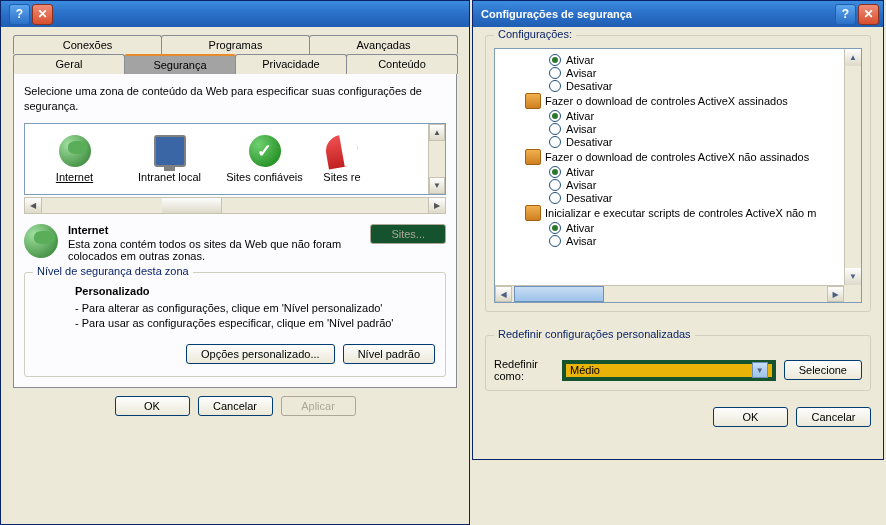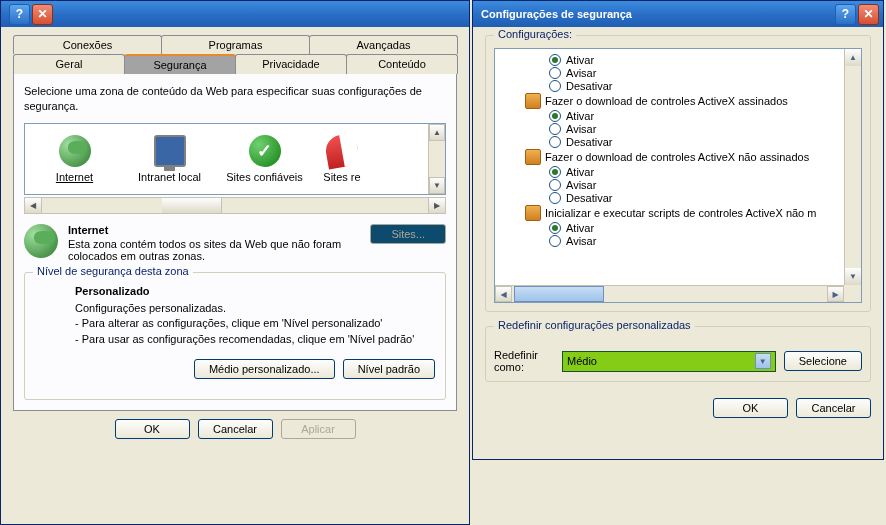--- a/index.html
+++ b/index.html
@@ -40,7 +40,7 @@
 .zone-desc .big-icon { width: 34px; height: 34px; flex-shrink: 0; }
 .zone-desc-text { flex: 1; }
 .zone-desc-text .zname { font-weight: bold; margin-bottom: 2px; }
-.sites-btn { padding: 3px 20px; border: 1px solid #aca899; background: #0c4a6e; color: #aca899; border-radius: 3px; }
+.sites-btn { padding: 3px 20px; border: 1px solid #aca899; background: #14532d; color: #aca899; border-radius: 3px; }
 
 .groupbox { border: 1px solid #d0d0bf; border-radius: 3px; padding: 12px 10px 20px; margin-top: 6px; position: relative; }
 .groupbox-title { position: absolute; top: -8px; left: 8px; background: #fcfcfe; padding: 0 4px; color: #0a246a; }

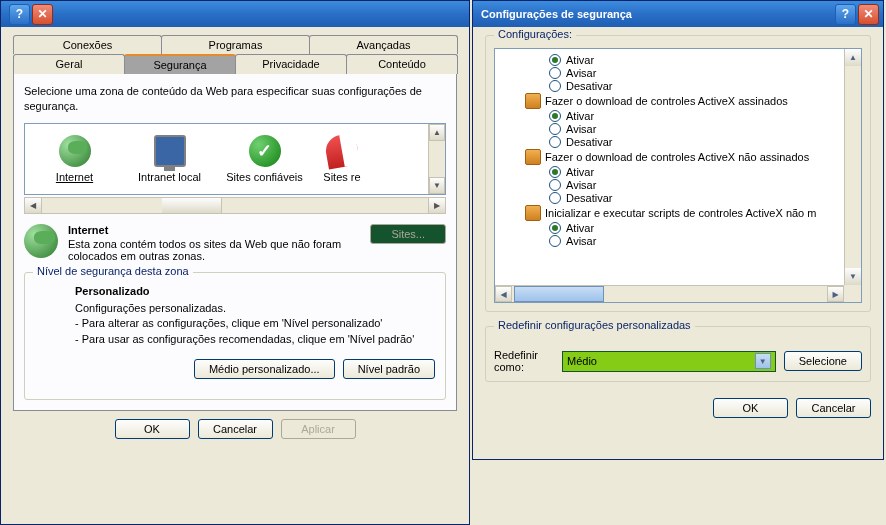--- a/index.html
+++ b/index.html
@@ -42,7 +42,7 @@
 .zone-desc-text .zname { font-weight: bold; margin-bottom: 2px; }
 .sites-btn { padding: 3px 20px; border: 1px solid #aca899; background: #14532d; color: #aca899; border-radius: 3px; }
 
-.groupbox { border: 1px solid #d0d0bf; border-radius: 3px; padding: 12px 10px 20px; margin-top: 6px; position: relative; }
+.groupbox { border: 1px solid #d0d0bf; border-radius: 3px; padding: 12px 10px 12px; margin-top: 6px; position: relative; }
 .groupbox-title { position: absolute; top: -8px; left: 8px; background: #fcfcfe; padding: 0 4px; color: #0a246a; }
 
 .level-info { margin-left: 40px; }

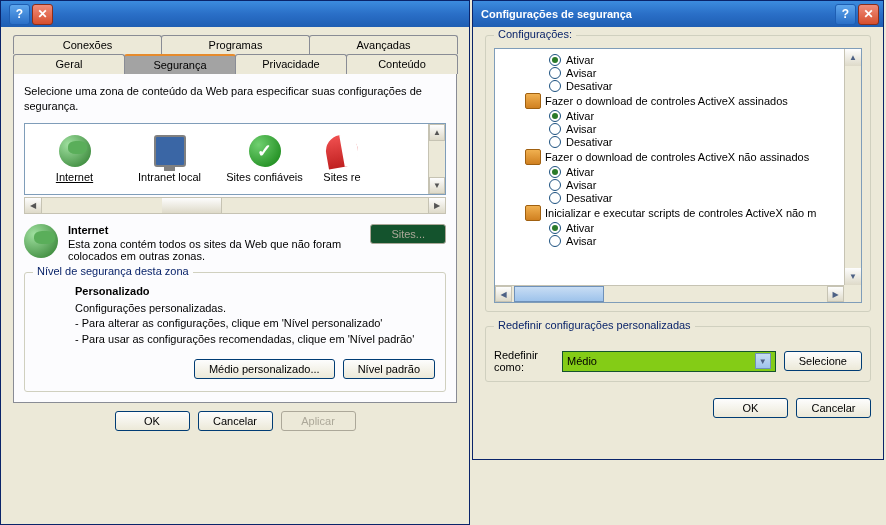--- a/index.html
+++ b/index.html
@@ -155,7 +155,6 @@
         <div class="groupbox-title">Nível de segurança desta zona</div>
         <div class="level-info">
           <div class="level-name">Personalizado</div>
-          <div class="level-desc">Configurações personalizadas.</div>
           <div class="level-desc">- Para alterar as configurações, clique em 'Nível personalizado'</div>
           <div class="level-desc">- Para usar as configurações recomendadas, clique em 'Nível padrão'</div>
         </div>

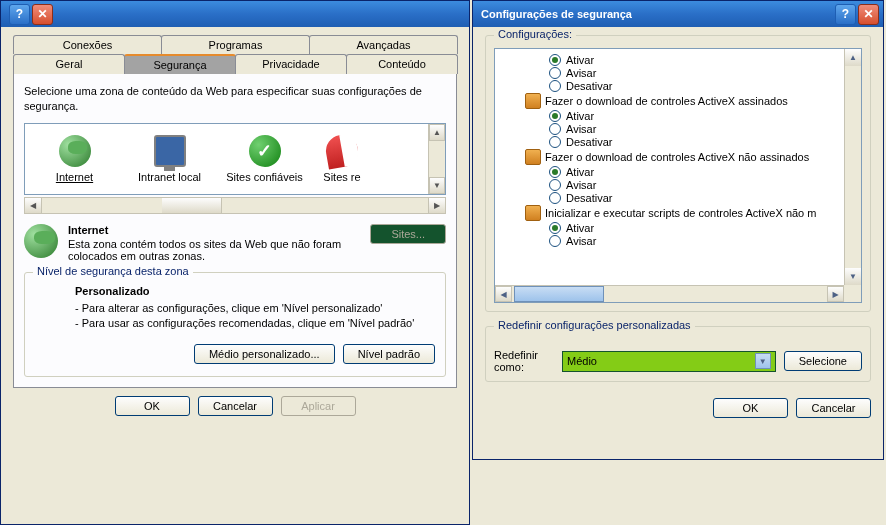--- a/index.html
+++ b/index.html
@@ -156,7 +156,7 @@
         <div class="level-info">
           <div class="level-name">Personalizado</div>
           <div class="level-desc">- Para alterar as configurações, clique em 'Nível personalizado'</div>
-          <div class="level-desc">- Para usar as configurações recomendadas, clique em 'Nível padrão'</div>
+          <div class="level-desc">- Para usar as configurações especificar, clique em 'Nível padrão'</div>
         </div>
         <div class="btnrow">
           <div class="btn">Médio personalizado...</div>

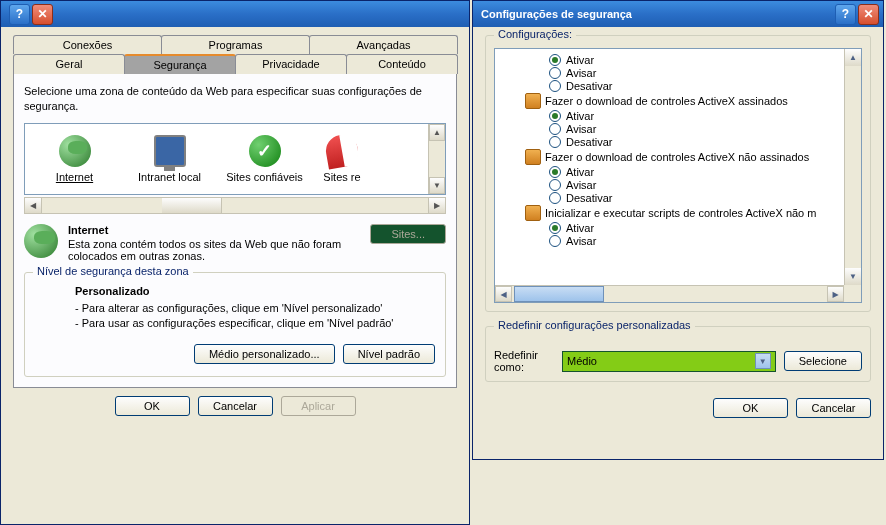--- a/index.html
+++ b/index.html
@@ -260,7 +260,7 @@
       </div>
     </div>
 
-    <div class="sec-group" style="margin-top:14px">
+    <div class="sec-group" style="margin-top:23px">
       <div class="sec-group-title">Redefinir configurações personalizadas</div>
       <div class="reset-row">
         <div class="reset-label">Redefinir como:</div>

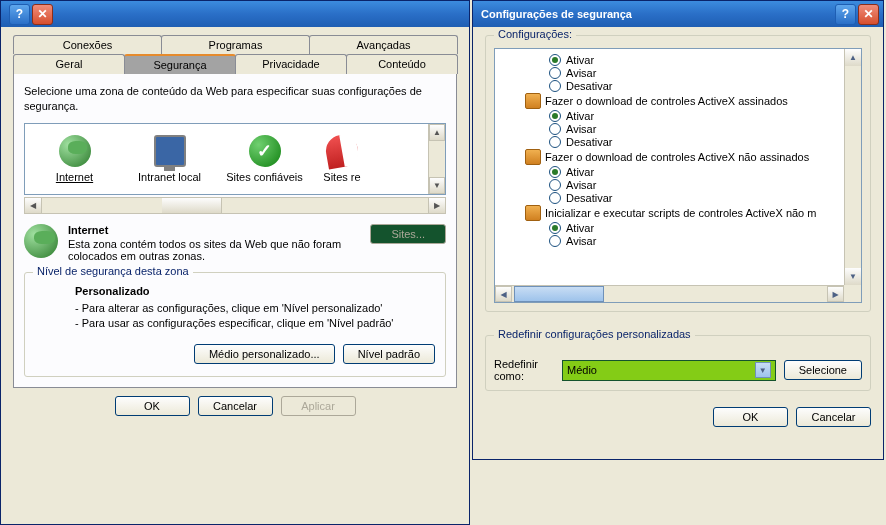--- a/index.html
+++ b/index.html
@@ -159,7 +159,7 @@
           <div class="level-desc">- Para usar as configurações especificar, clique em 'Nível padrão'</div>
         </div>
         <div class="btnrow">
-          <div class="btn">Médio personalizado...</div>
+          <div class="btn">Opções personalizado...</div>
           <div class="btn">Nível padrão</div>
         </div>
       </div>

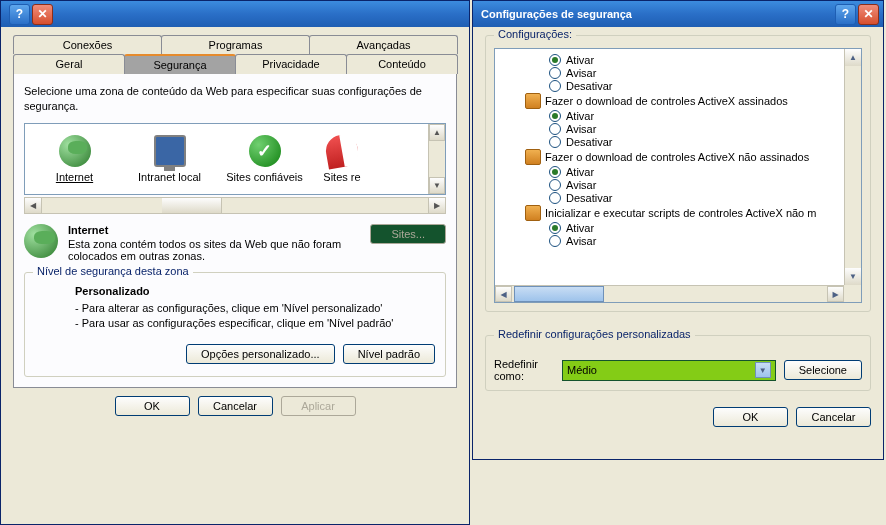--- a/index.html
+++ b/index.html
@@ -68,7 +68,7 @@
 
 .reset-row { display: flex; align-items: center; gap: 8px; margin-top: 10px; }
 .reset-label { width: 60px; }
-.combo { flex: 1; border: 1px solid #14532d; background: #84cc16; padding: 2px 4px; display: flex; align-items: center; justify-content: space-between; height: 21px; }
+.combo { flex: 1; border: 4px solid #14532d; background: #eab308; padding: 2px 4px; display: flex; align-items: center; justify-content: space-between; height: 21px; }
 .combo .cbtn { width: 16px; height: 16px; background: linear-gradient(#c8ddf4,#9ec3eb); border: 1px solid #6f91b9; display: flex; align-items: center; justify-content: center; font-size: 8px; color: #4d6185; }
 
 .tree .hscroll2 { position: absolute; left: 0; right: 17px; bottom: 0; height: 17px; background: #ece9d8; border-top: 1px solid #c6c3b3; display: flex; }

